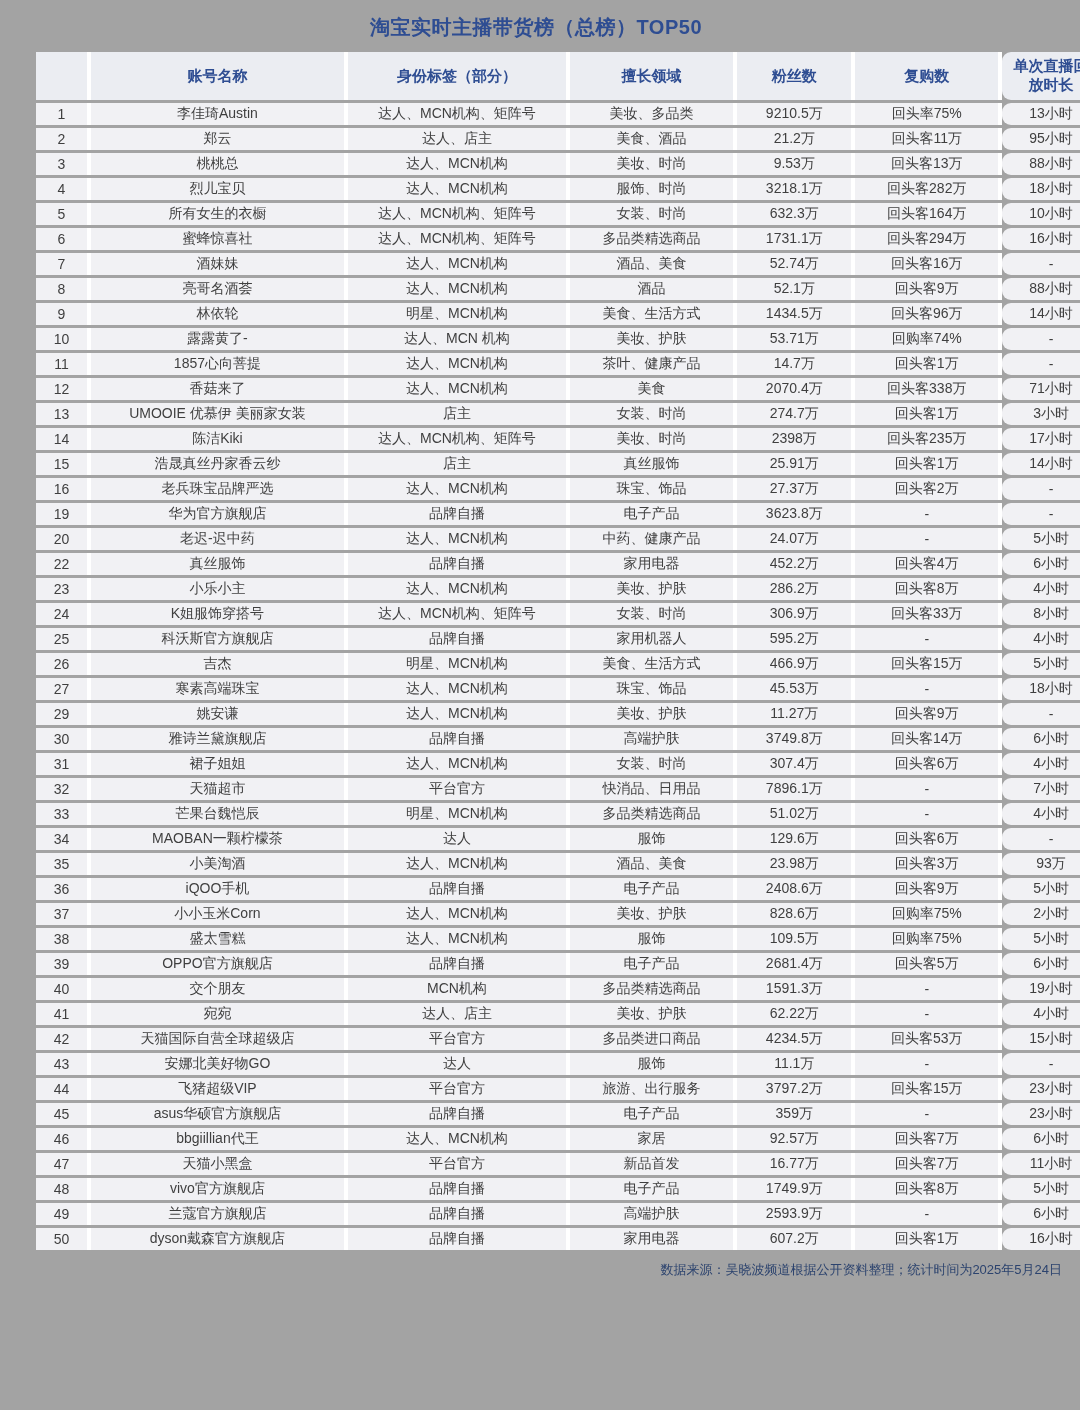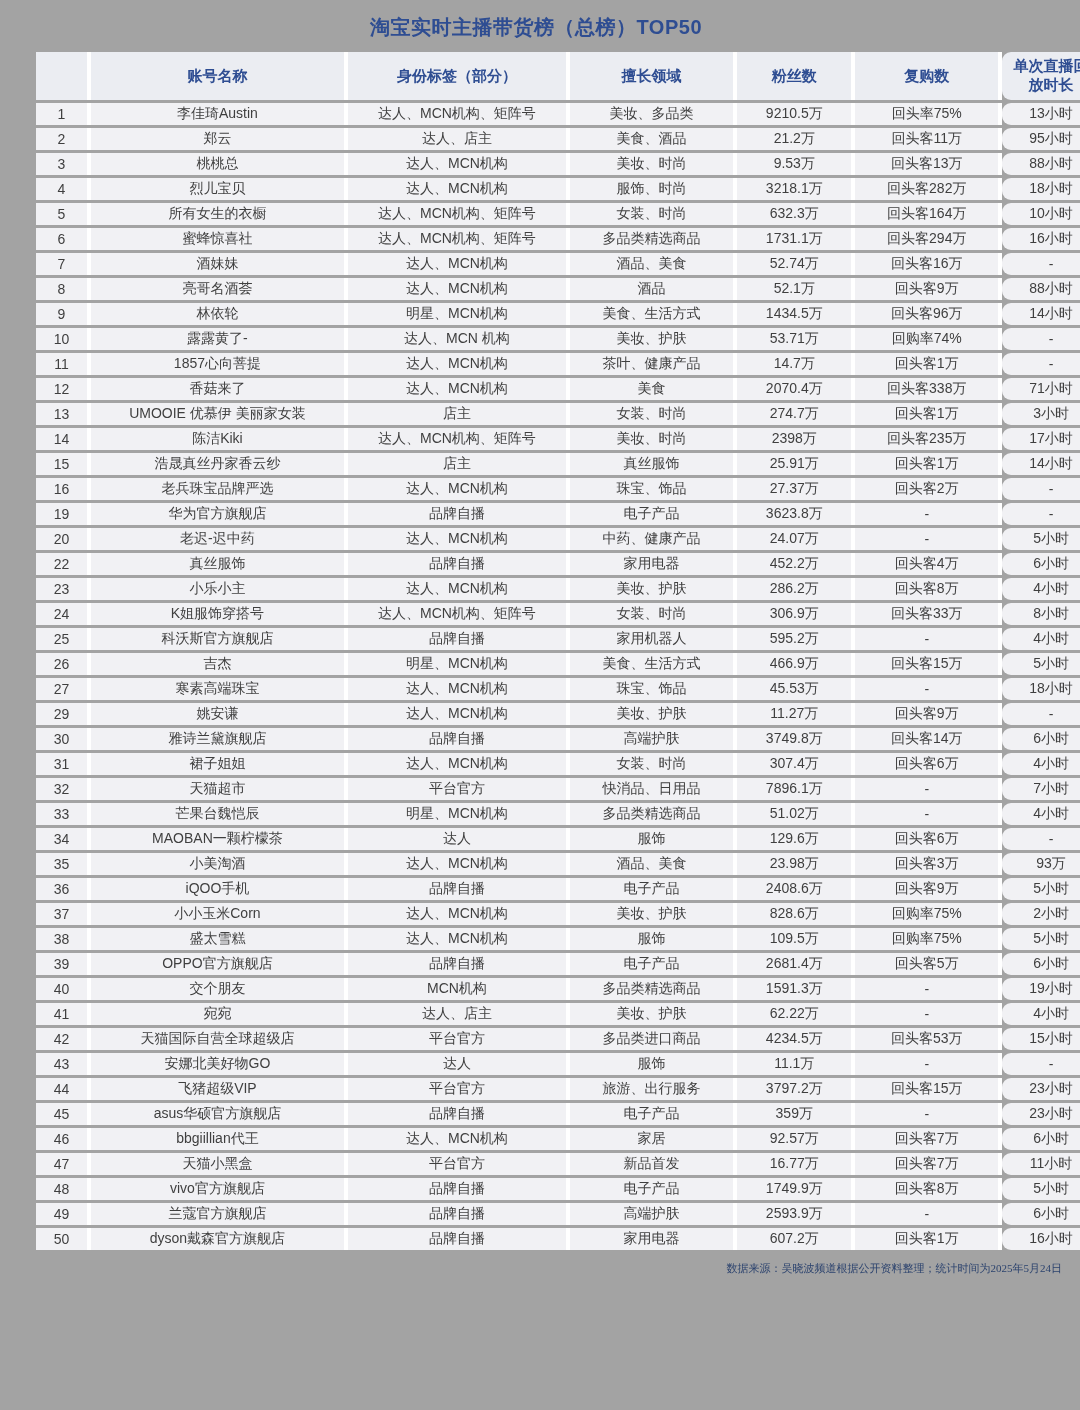--- a/index.html
+++ b/index.html
@@ -72,9 +72,8 @@
     width: 1064px;
     text-align: right;
     color: var(--footer-text);
-    font-size: 11px;
+    font-size: 13px;
     padding: 8px 2px 0 0;
-    font-family: Liberation Serif, serif;
   }
 </style>
 </head>

